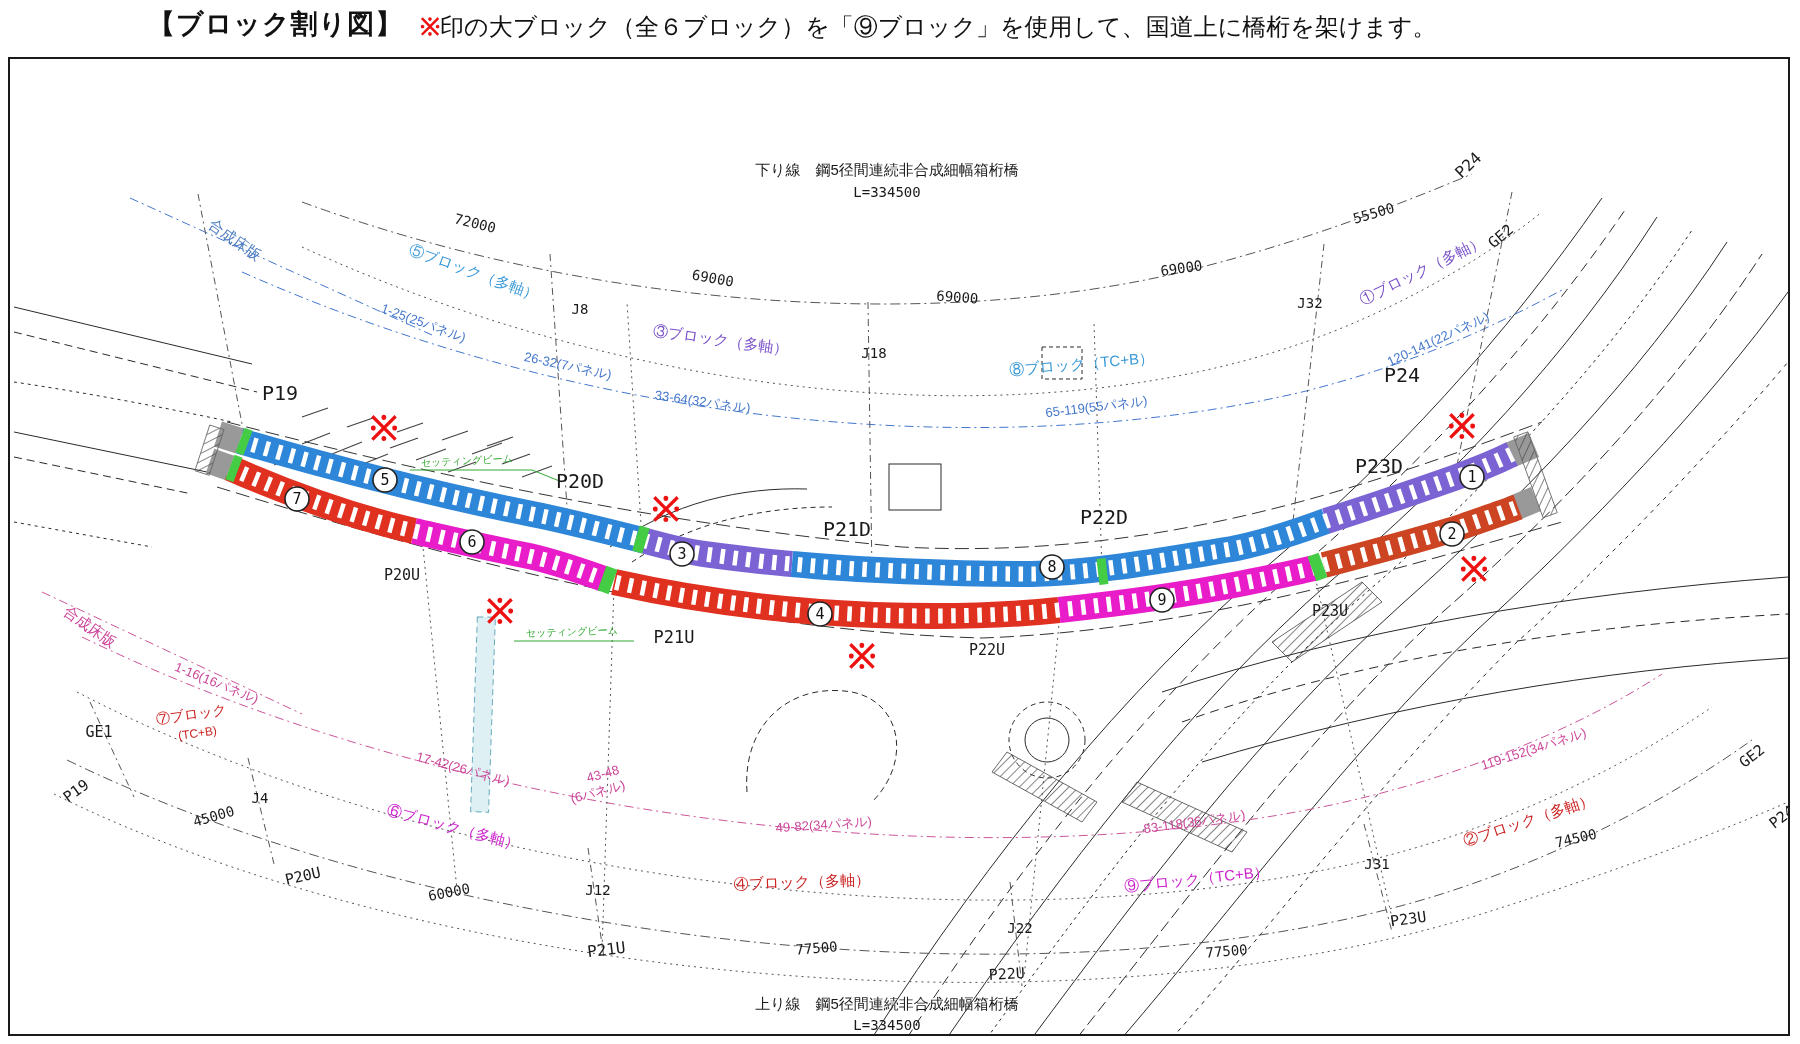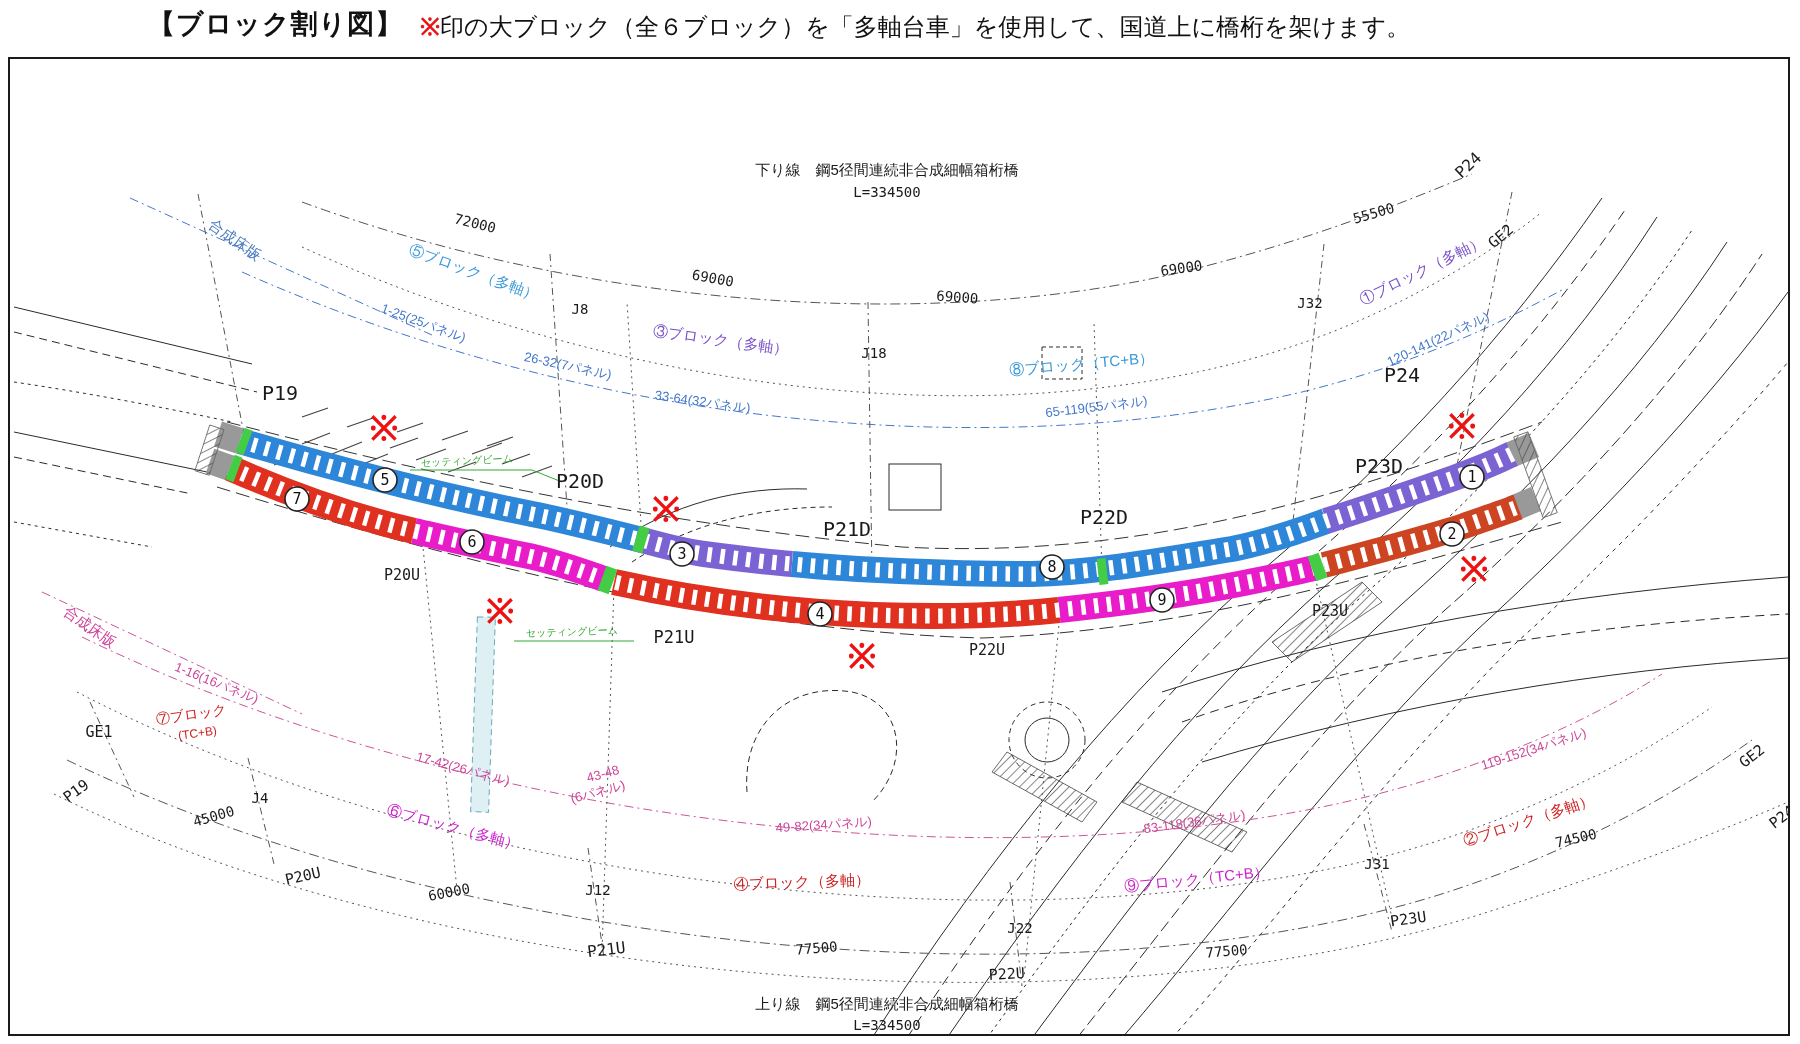--- a/index.html
+++ b/index.html
@@ -18,7 +18,7 @@
 
 <div id="hdr">
   <span class="t1">【ブロック割り図】</span>
-  <span class="t2"><span class="mark" style="color:#ee1111;">※</span><span>印の大ブロック（全６ブロック）を「多軸台車」を使用して、国道上に橋桁を架けます。</span></span>
+  <span class="t2"><span class="mark" style="color:#ee1111;">※</span><span>印の大ブロック（全６ブロック）を「⑨ブロック」を使用して、国道上に橋桁を架けます。</span></span>
 </div>
 
 <div id="frame">

